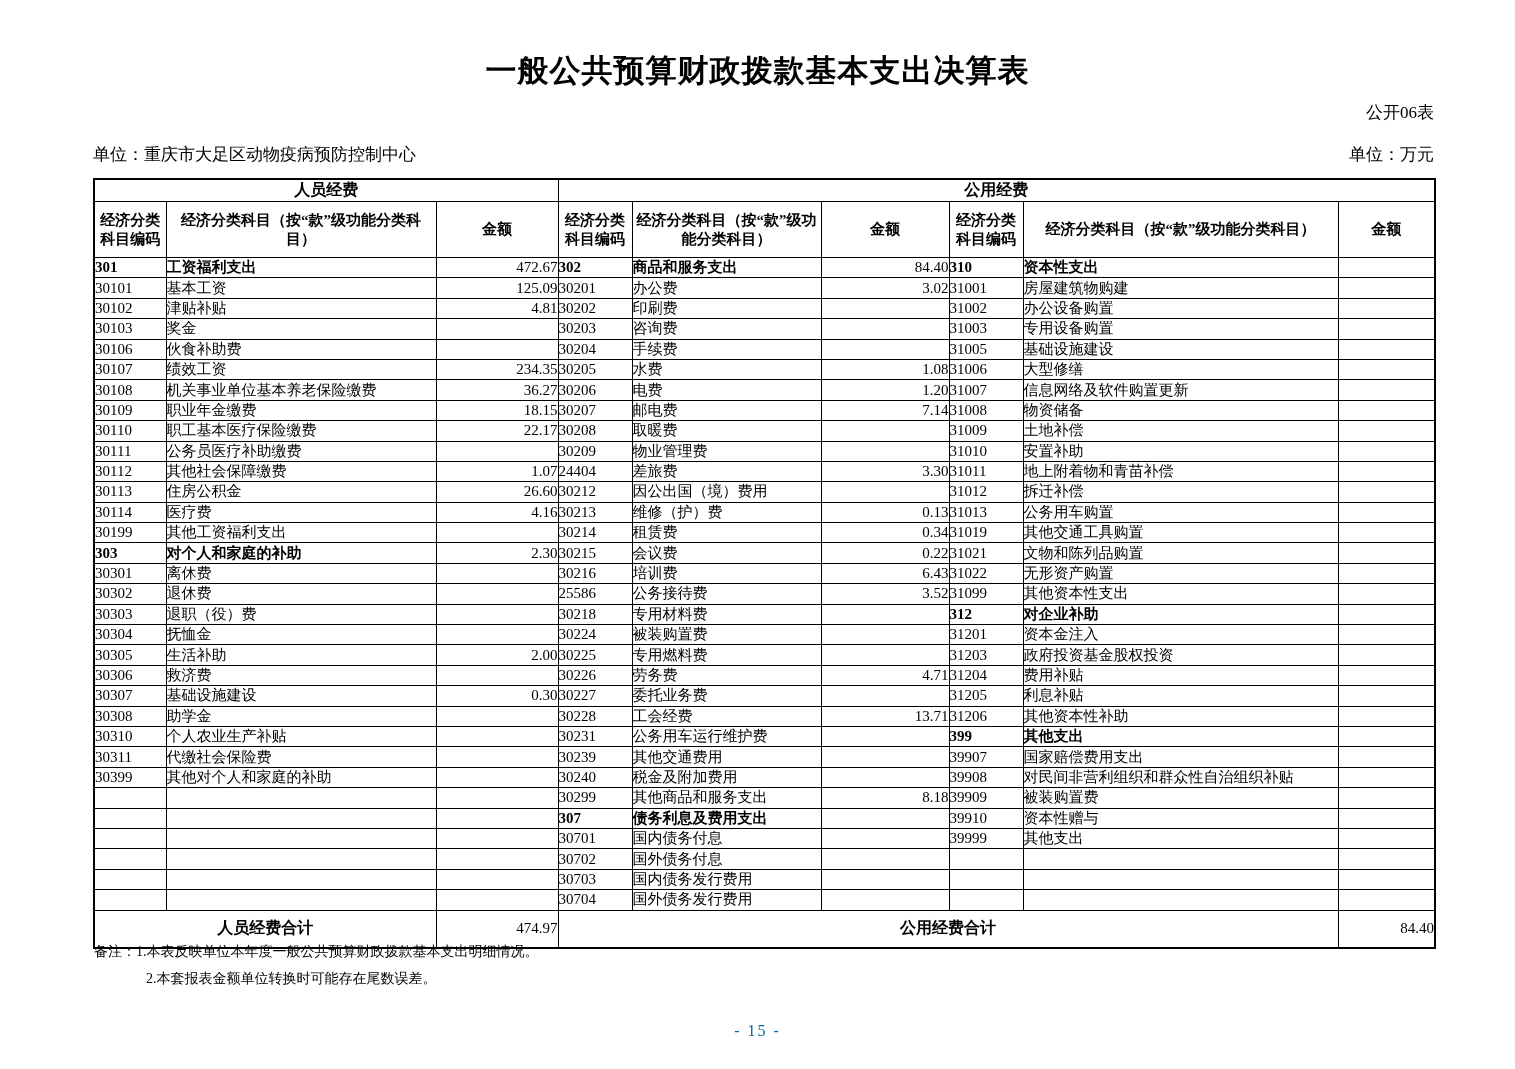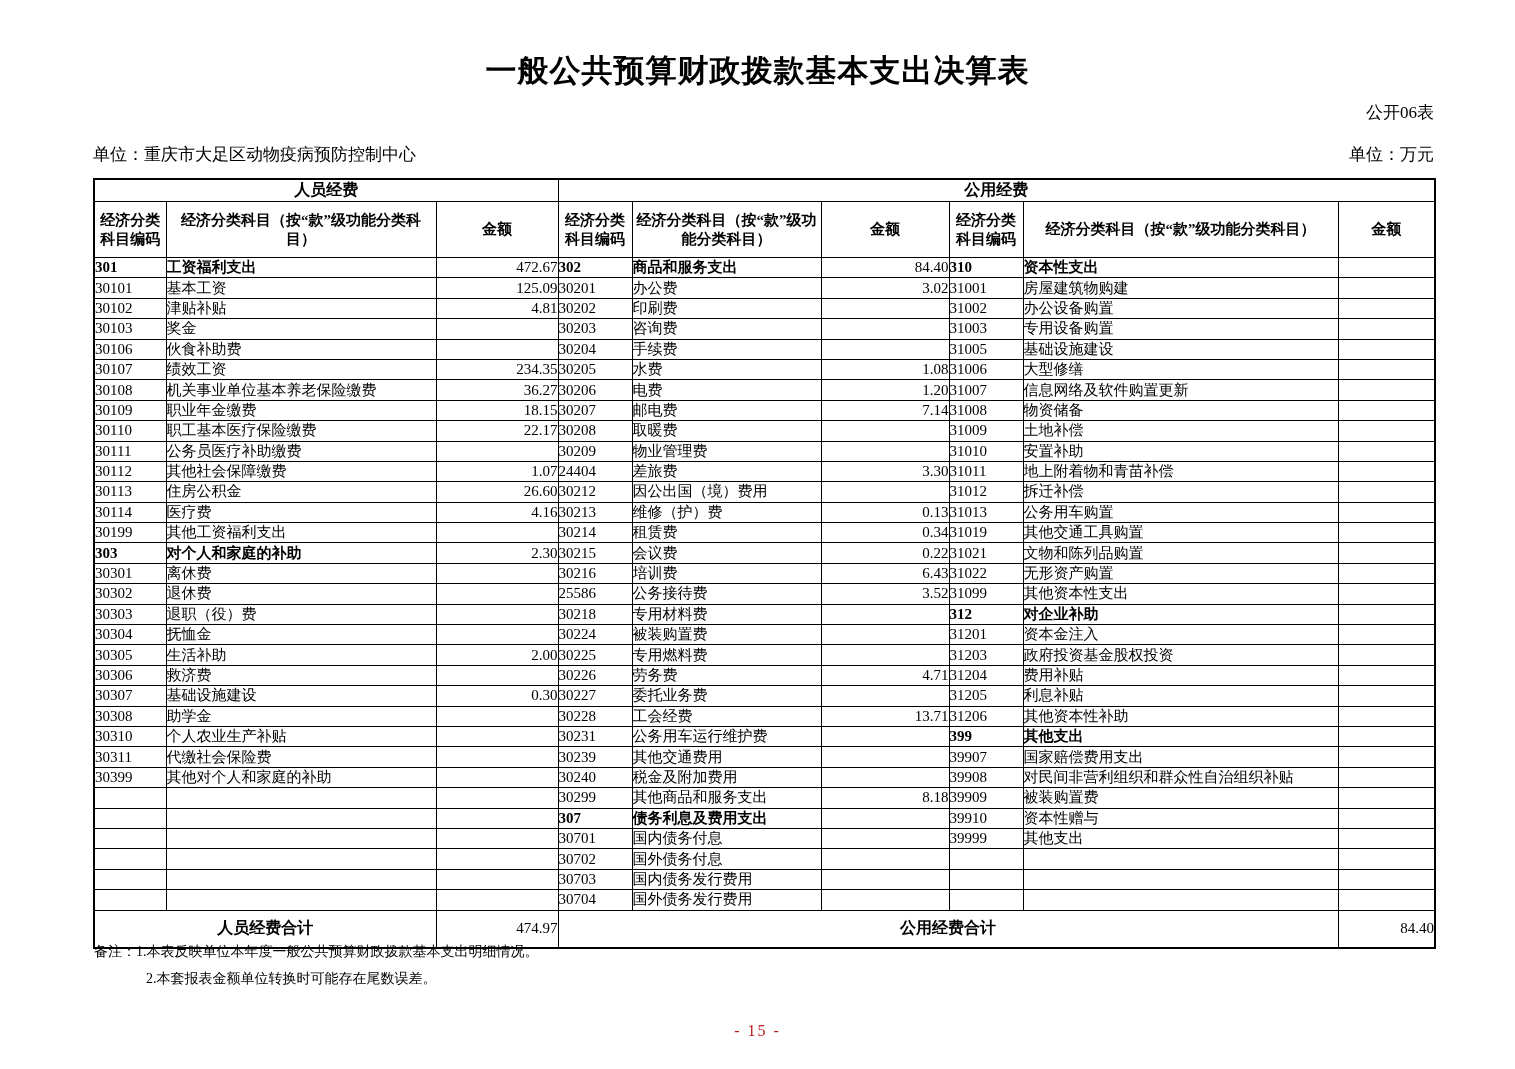--- a/index.html
+++ b/index.html
@@ -49,7 +49,7 @@
   .notes .note2 { padding-left:52px; }
   .page-num {
     position:absolute; top:1022px; left:0; width:100%;
-    text-align:center; font-size:16px; letter-spacing:2px; color:#b91c1c;
+    text-align:center; font-size:16px; letter-spacing:2px; color:#0369a1;
   }
 </style>
 </head>

